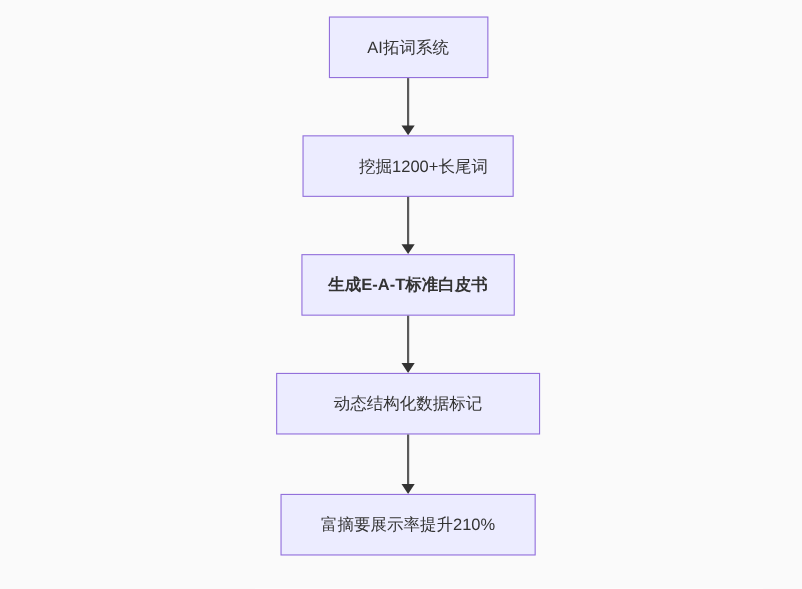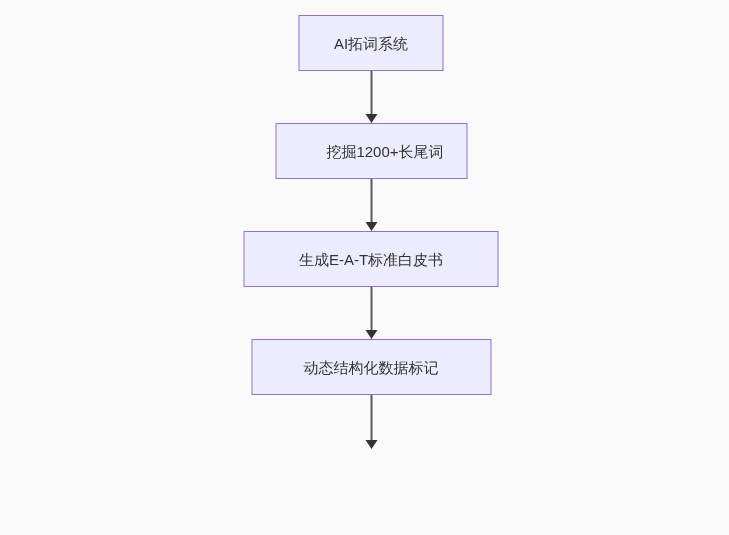--- a/index.html
+++ b/index.html
@@ -37,7 +37,7 @@
   }
   .node.n1 { width: 145px; }
   .node.n2 { width: 192px; padding-left: 28px; }
-  .node.n3 { width: 255px; }
+  .node.n3 { width: 194px; font-weight: bold; }
   .node.n4 { width: 240px; }
   .node.n5 { width: 232px; }
   .arrow {

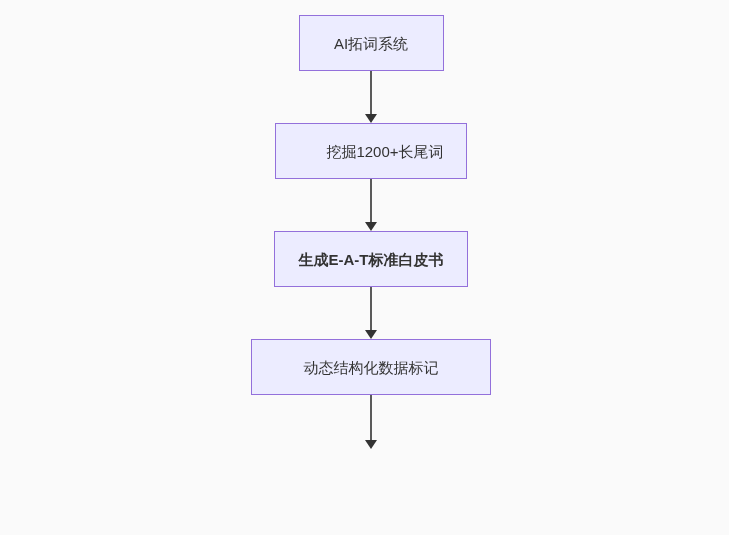--- a/index.html
+++ b/index.html
@@ -103,6 +103,9 @@
       <div class="arrow-head"></div>
     </div>
 
+    <div class="node n5">
+      <span>富摘要展示率提升210%</span>
+    </div>
 
   </div>
 </div>

